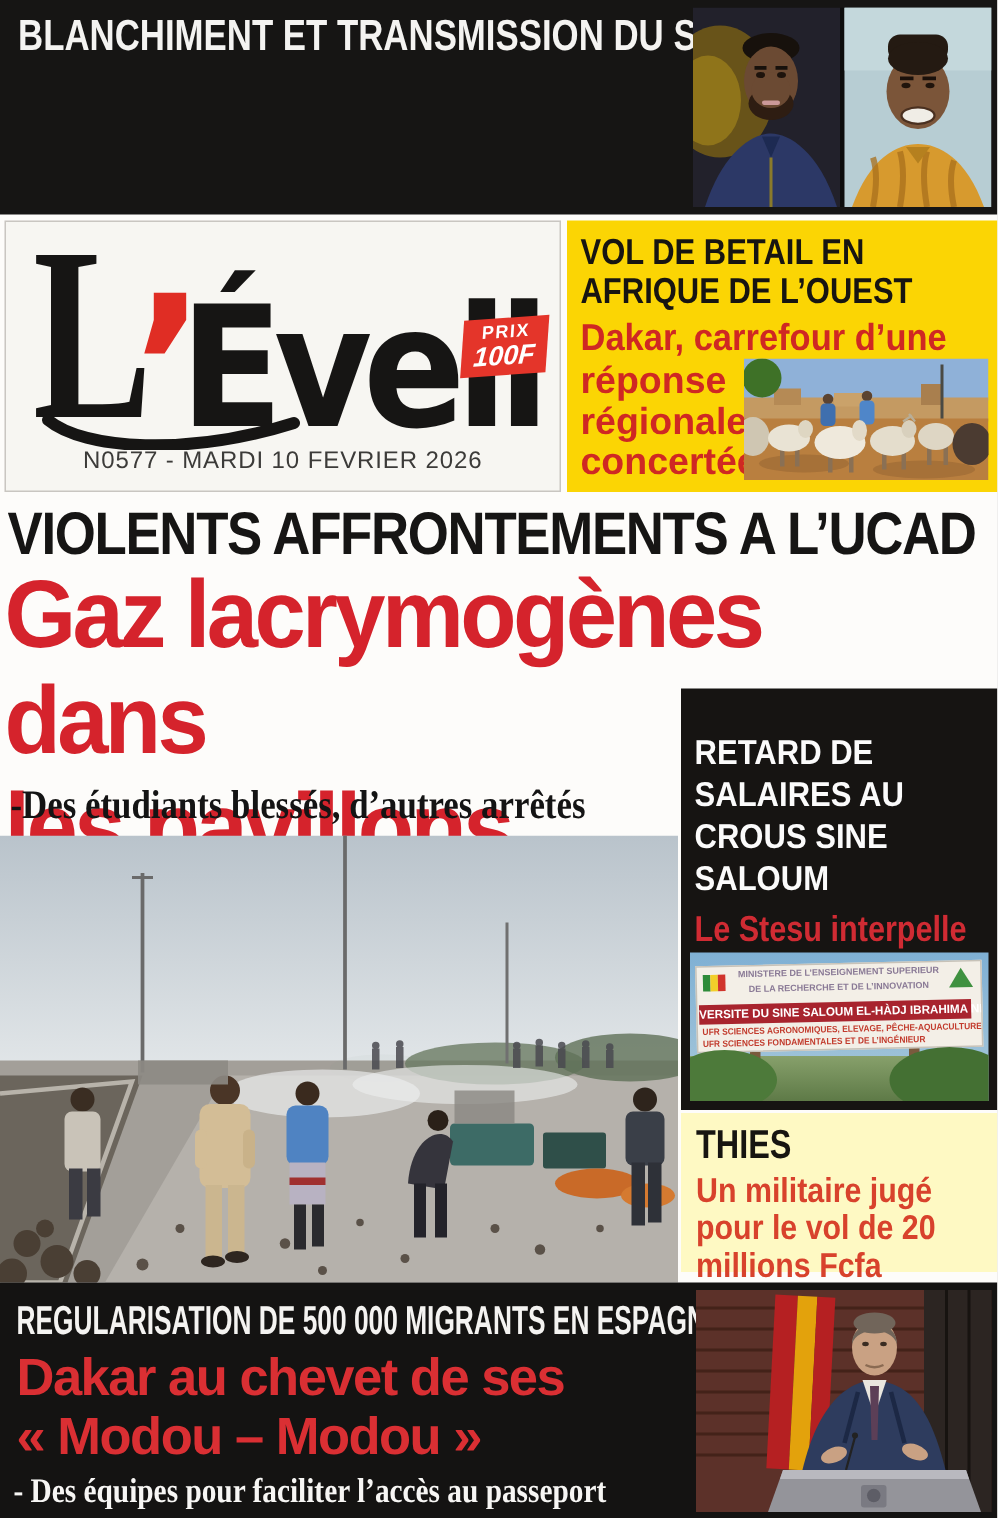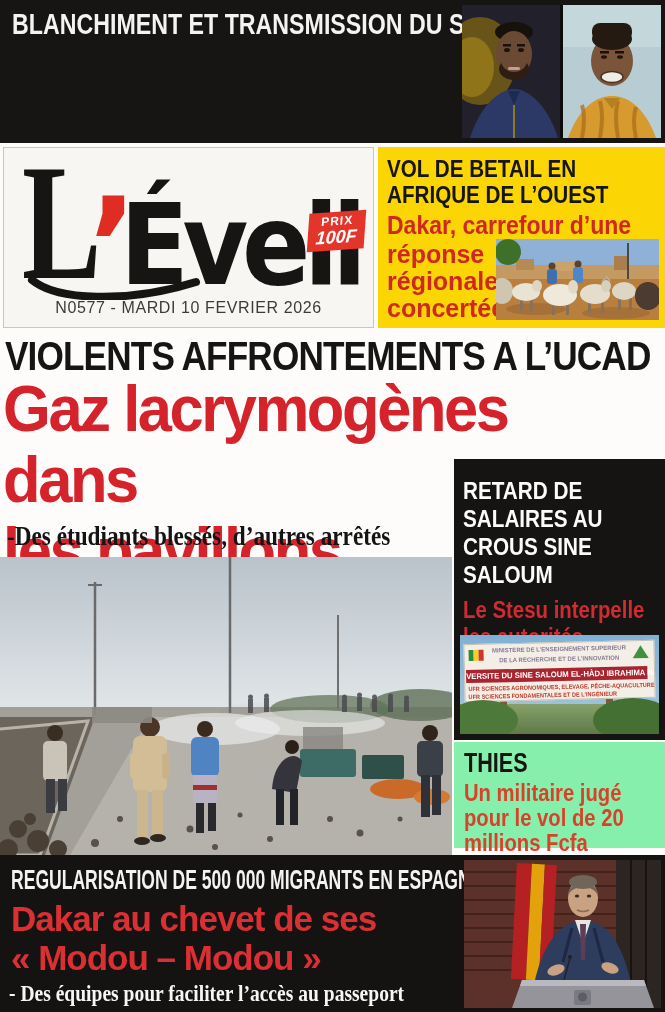--- a/index.html
+++ b/index.html
@@ -37,7 +37,7 @@
   .main-photo { left:0; top:557px; width:452px; height:298px; }
 
   
-  .crous-box { left:454px; top:459px; width:211px; height:281px; background:#161412; padding:18px 9px 0; }
+  .crous-box { left:454px; top:459px; width:211px; height:281px; background:#161412; padding:28px 9px 0; }
   .crous-kicker { color:#fbfbfb; font-weight:700; font-size:23px; line-height:28px; width:232px; transform:scaleX(.9); }
   .crous-headline { margin-top:7px; color:#d02b33; font-weight:800; font-size:24px; line-height:27px; width:240px; transform:scaleX(.85); }
   .sign-photo { position:absolute; left:6px; top:176px; width:199px; height:99px; overflow:hidden;

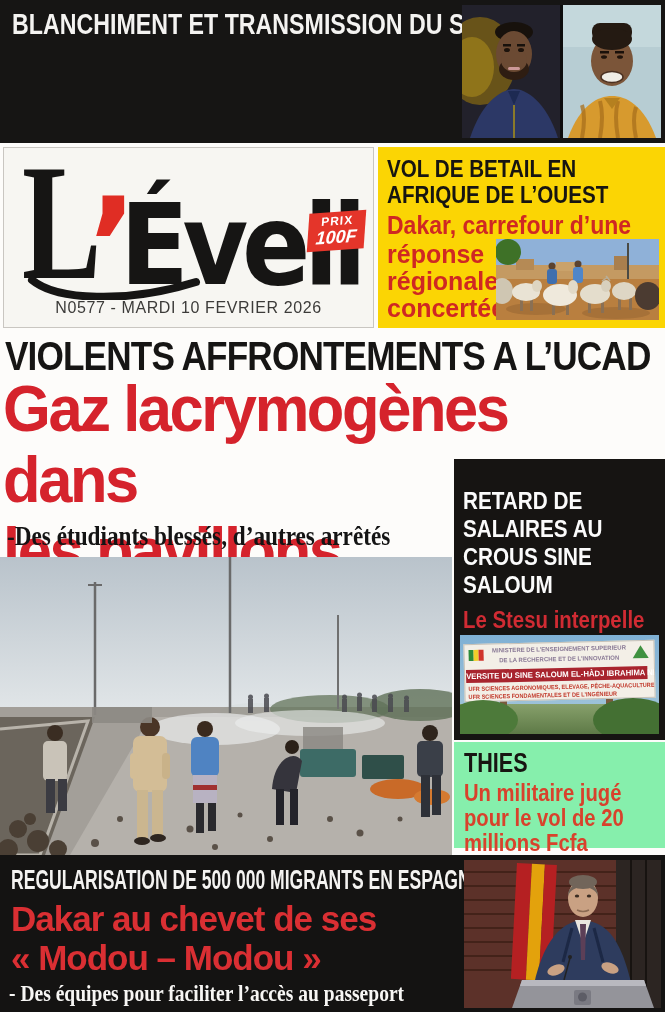--- a/index.html
+++ b/index.html
@@ -60,7 +60,7 @@
   .sign-post { position:absolute; width:7px; height:24px; background:#7a5a3d; bottom:12px; }
 
   
-  .thies-box { left:454px; top:742px; width:211px; height:106px; background:#86efac; padding:6px 10px 0; }
+  .thies-box { left:454px; top:742px; width:211px; height:106px; background:#fef9c3; padding:6px 10px 0; }
   .thies-kicker { color:#171511; font-weight:800; font-size:27px; transform:scaleX(.8); }
   .thies-headline { margin-top:2px; color:#d8422c; font-weight:800; font-size:23px; line-height:25px; width:236px; transform:scaleX(.88); }
 

